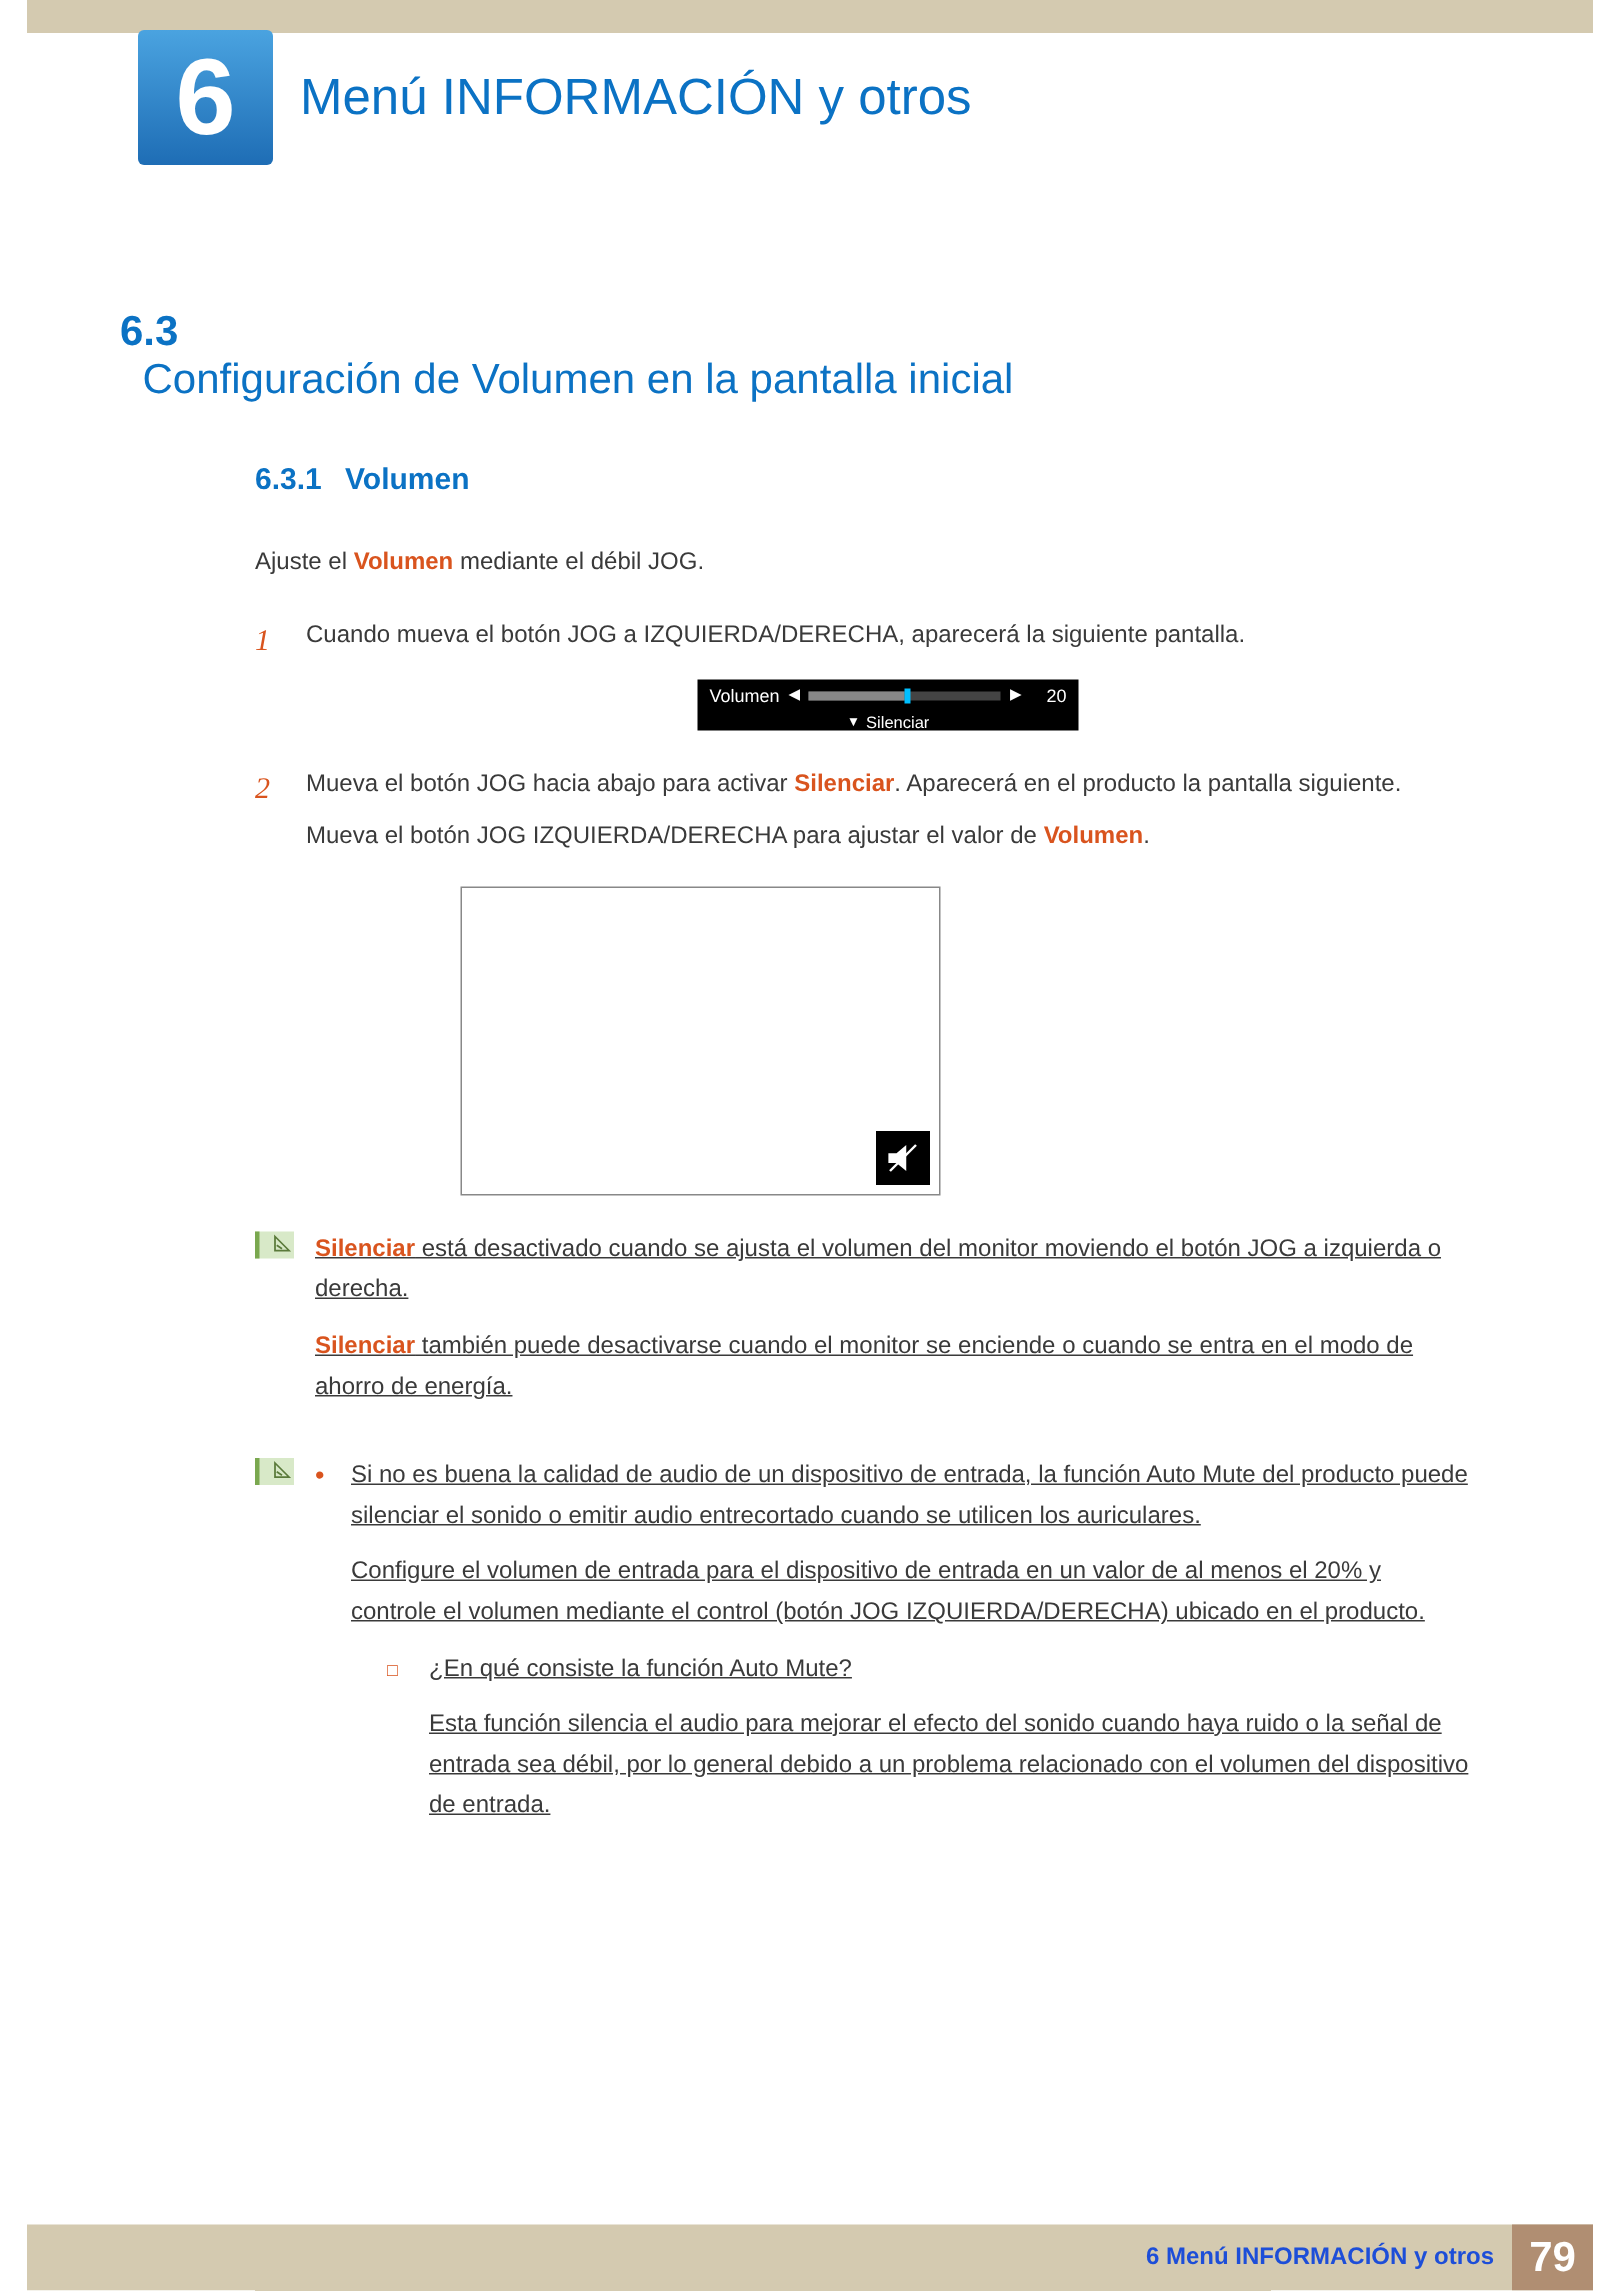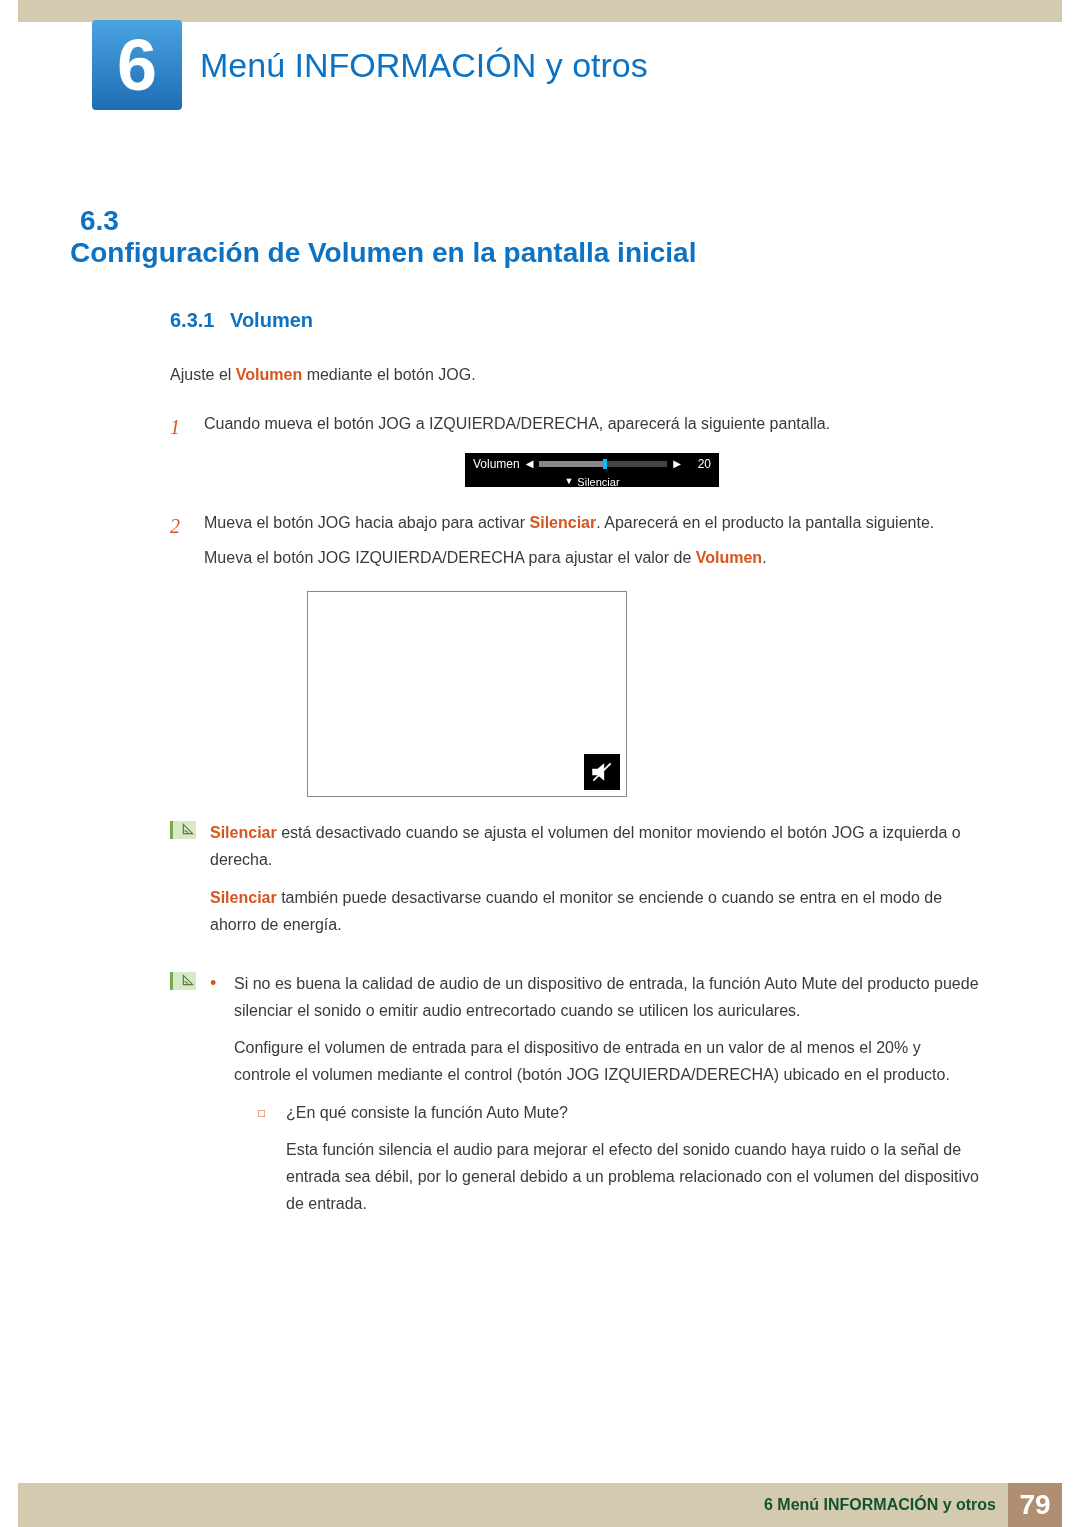--- a/index.html
+++ b/index.html
@@ -16,7 +16,7 @@
   
   .sec-row { display:flex; margin-top: 95px; margin-left: -30px; flex-direction: column;}
   .sec-num { color:#0b72c4; font-size:28px; font-weight:bold; width:80px; padding-left:10px;}
-  .sec-title { color:#0b72c4; font-size:28px; font-weight:bold; }
+  .sec-title { color:#0b72c4; font-size:28px; font-weight:normal;margin-left:25px; }
   
   .subsec { color:#0b72c4; font-size:20px; font-weight:bold; margin-top: 40px; margin-left: 70px; }
   .subsec-num { }

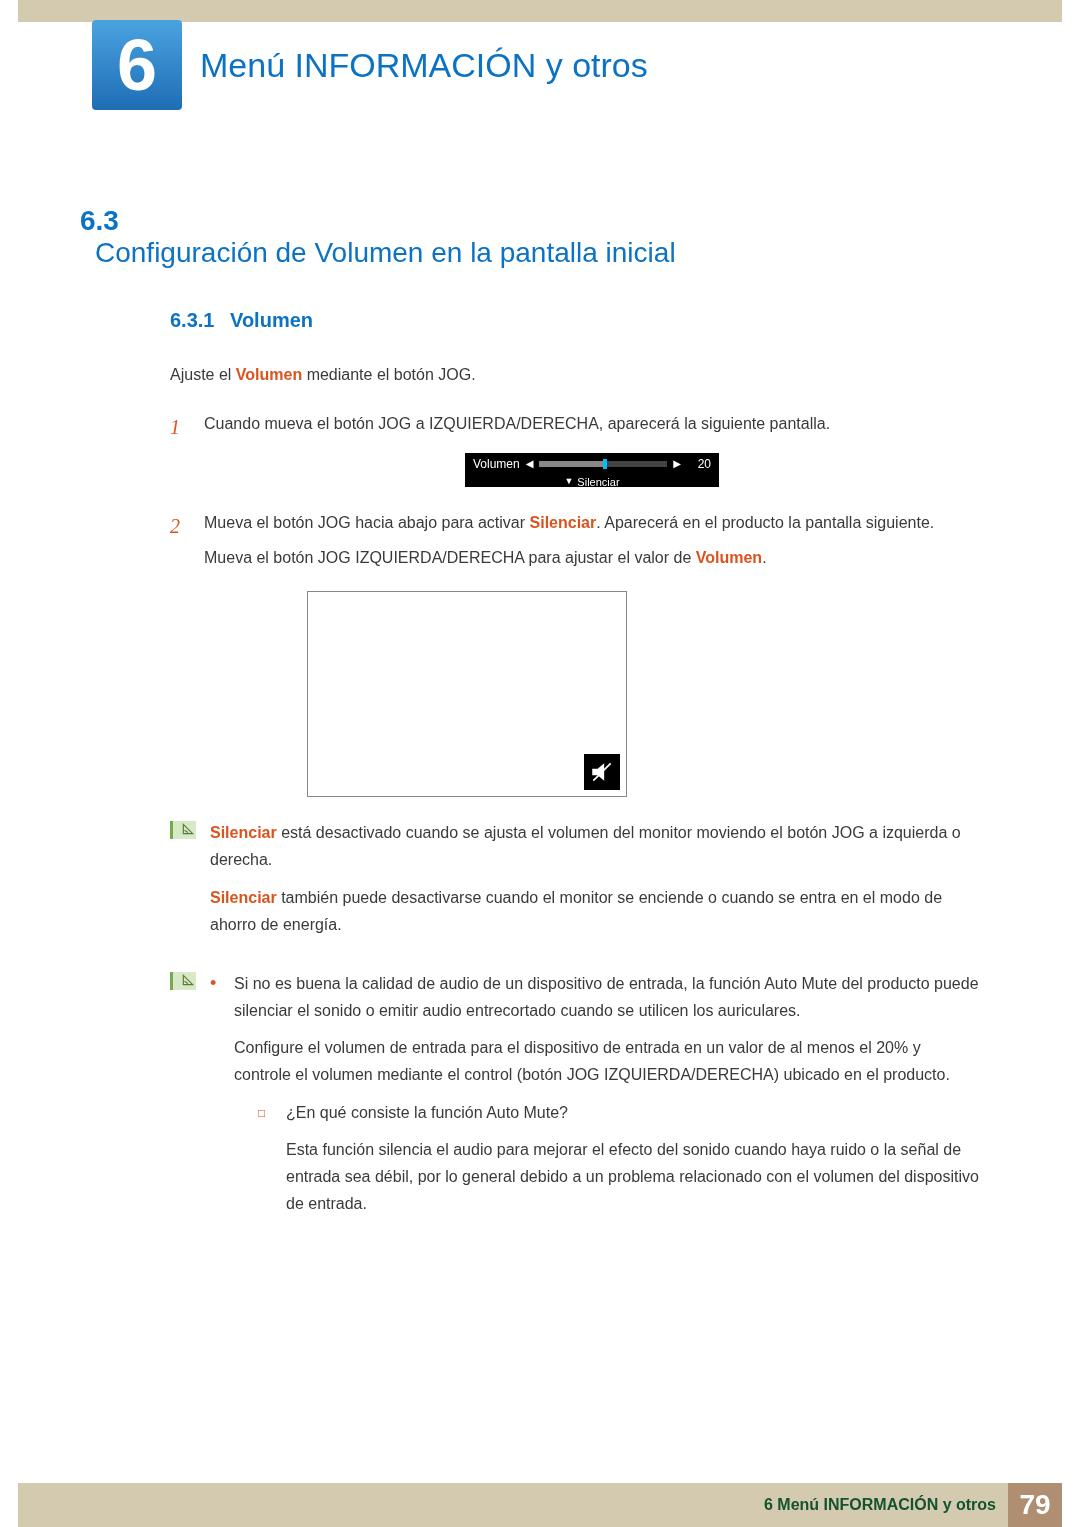--- a/index.html
+++ b/index.html
@@ -89,7 +89,7 @@
   </div>
 
   <p class="body-text">
-    <span>Ajuste el </span><span class="orange">Volumen</span><span> mediante el botón JOG.</span>
+    <span>Ajuste el </span><span class="orange">Volumen</span><span> mediante el débil JOG.</span>
   </p>
 
   <div class="steps">

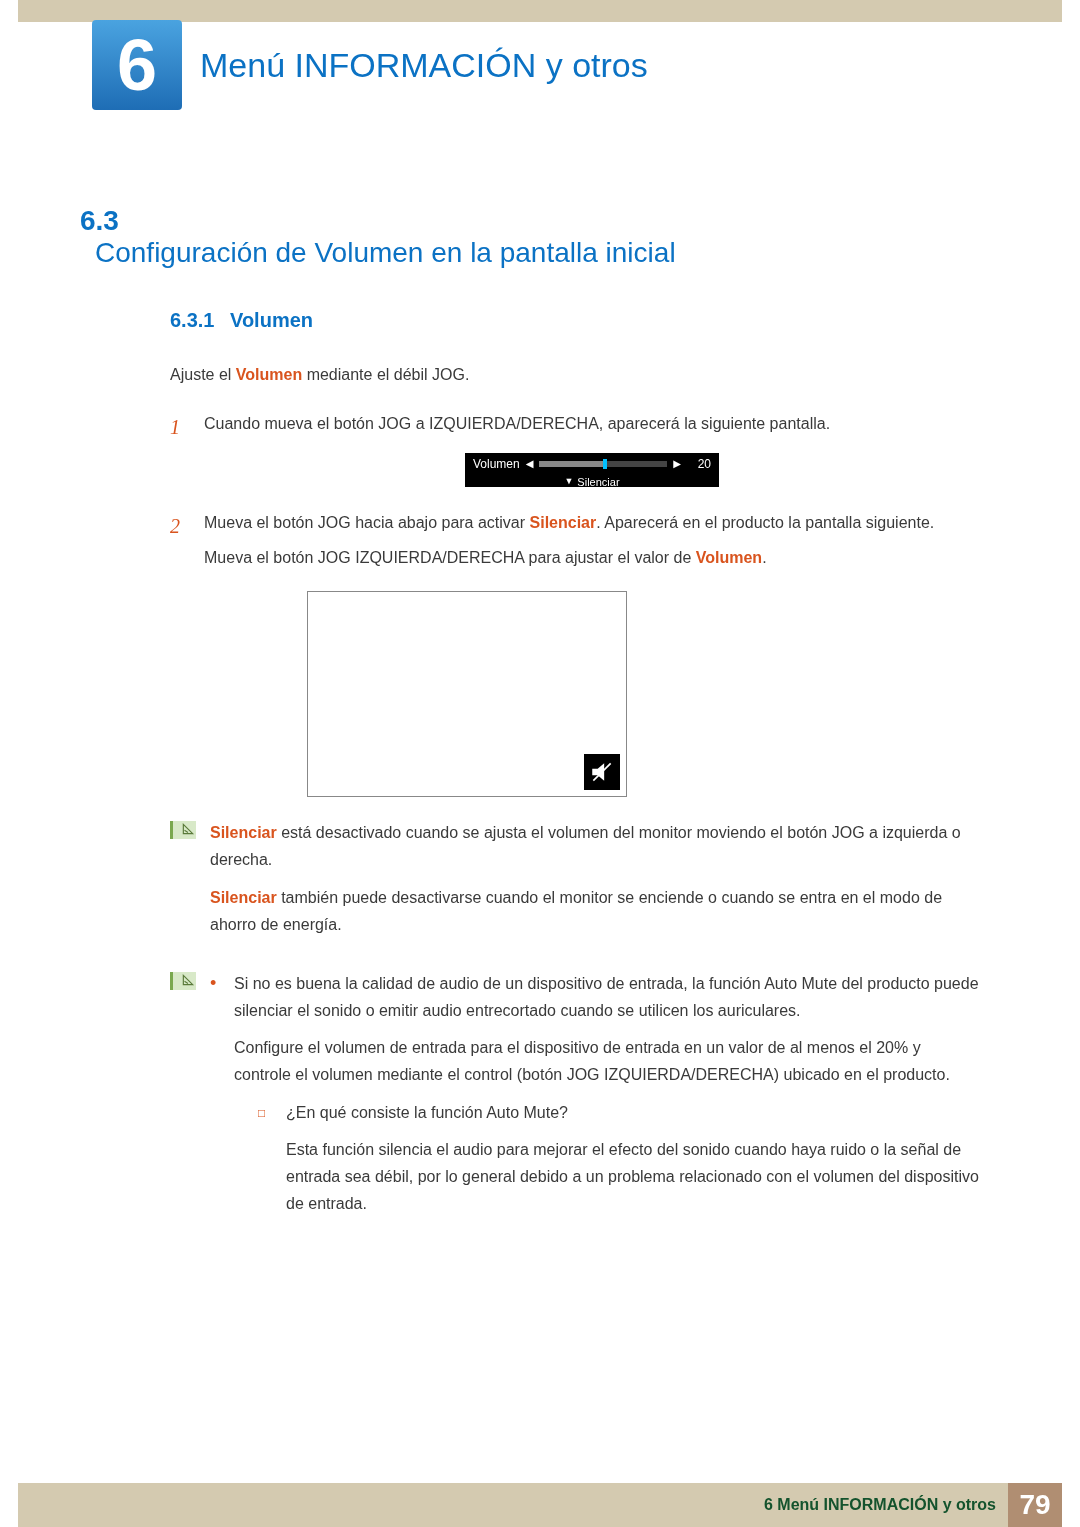--- a/index.html
+++ b/index.html
@@ -51,7 +51,7 @@
   .note-icon .tag{ width:26px; height:18px; background:#d8e9c8; border-left:3px solid #7aa84f; position:relative;}
   .note-icon .tag svg{position:absolute; right:1px; top:1px; width:14px;height:14px;}
   .note-body{ flex:1; font-size:16px; line-height:1.7; color:#3a3a3a; padding-left:10px;}
-  .note-body p{ margin-bottom:10px;}
+  .note-body p{ margin-bottom:10px;text-decoration:underline;}
   
   .bullet-item{ display:flex; margin-bottom:10px;}
   .bullet-dot{ color:#d9541e; width:24px; flex-shrink:0; font-size:18px; line-height:1.5;}

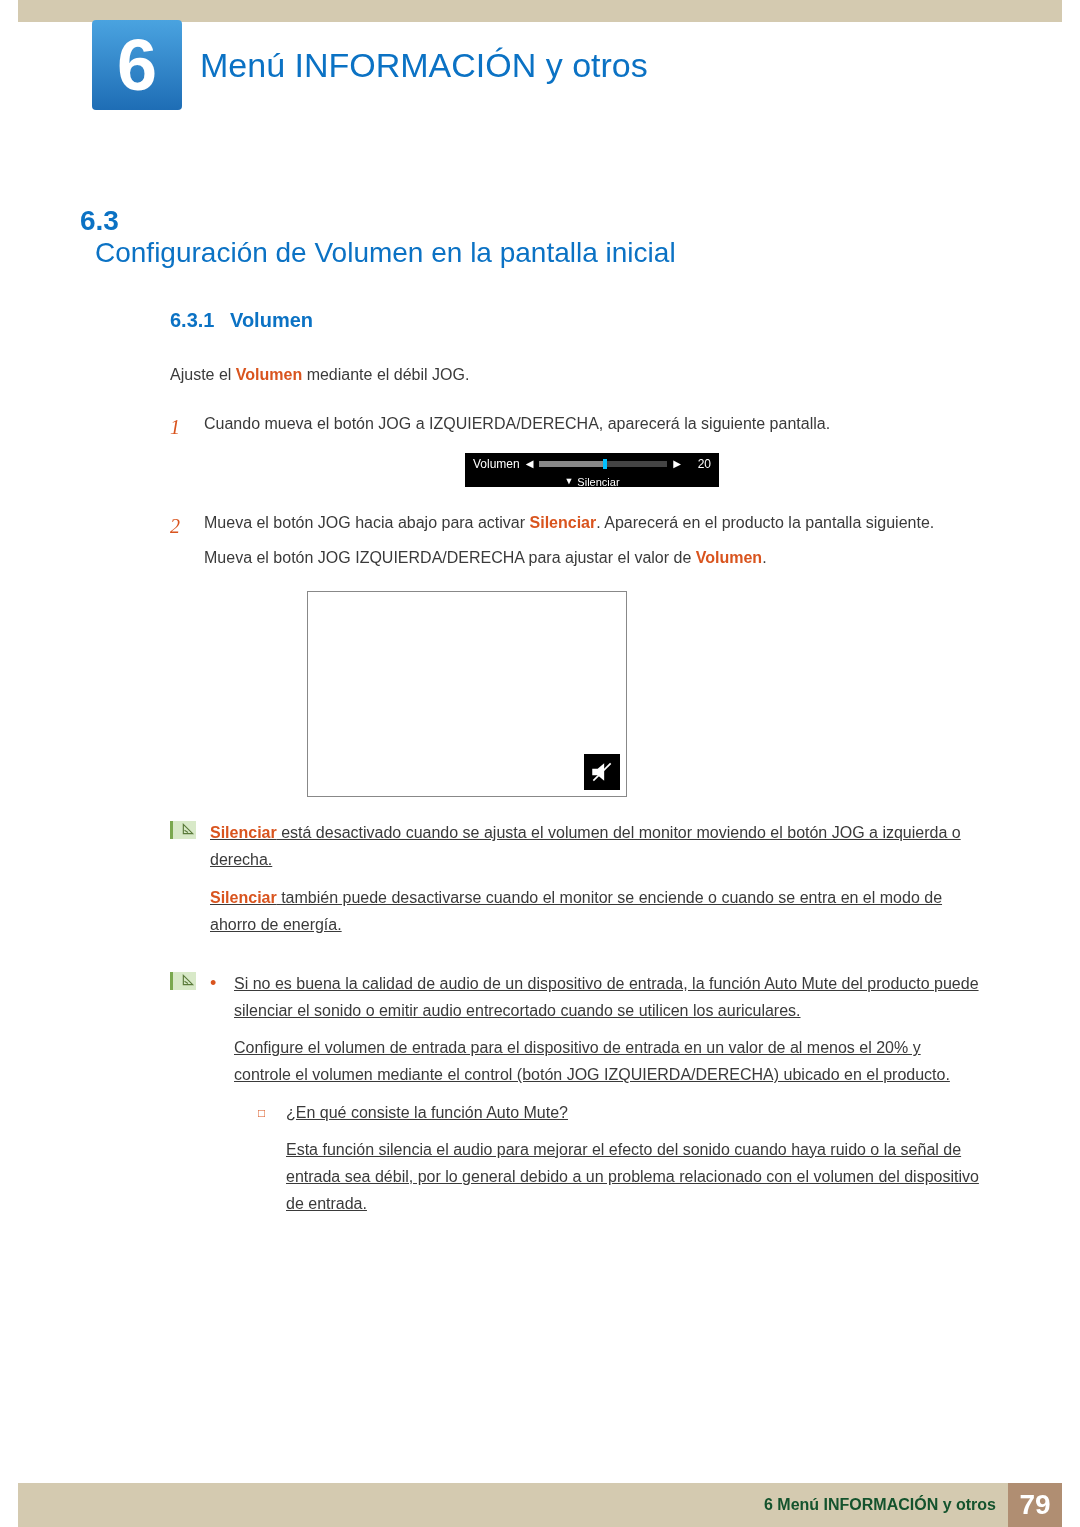--- a/index.html
+++ b/index.html
@@ -61,7 +61,7 @@
   .subbullet-sq{ color:#d9541e; width:28px; flex-shrink:0; font-size:12px; padding-top:4px;}
   
   .footer{ position:absolute; bottom:0; left:18px; right:18px; height:44px; background:#d4cab0; display:flex; align-items:center; justify-content:flex-end; padding-right:0;}
-  .footer-label{ color:#14532d; font-size:16px; font-weight:bold; margin-right:0;}
+  .footer-label{ color:#1d4ed8; font-size:16px; font-weight:bold; margin-right:0;}
   .page-badge{ width:54px; height:44px; background:#b08e72; color:#fff; font-size:28px; font-weight:bold; display:flex;align-items:center;justify-content:center; margin-left:12px;}
 </style>
 </head>

